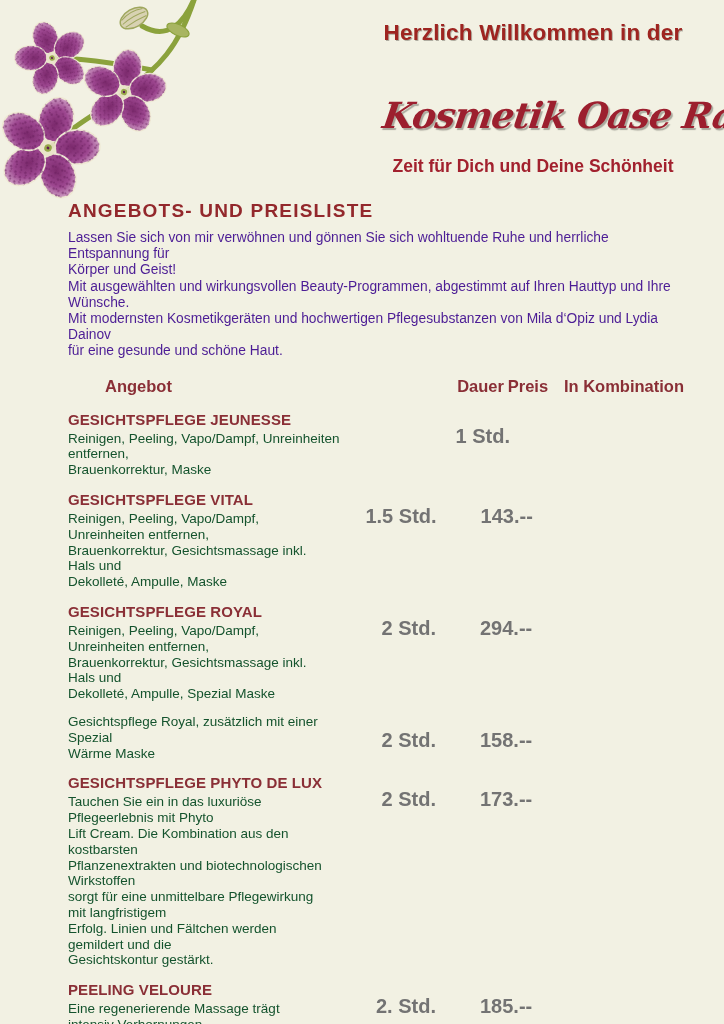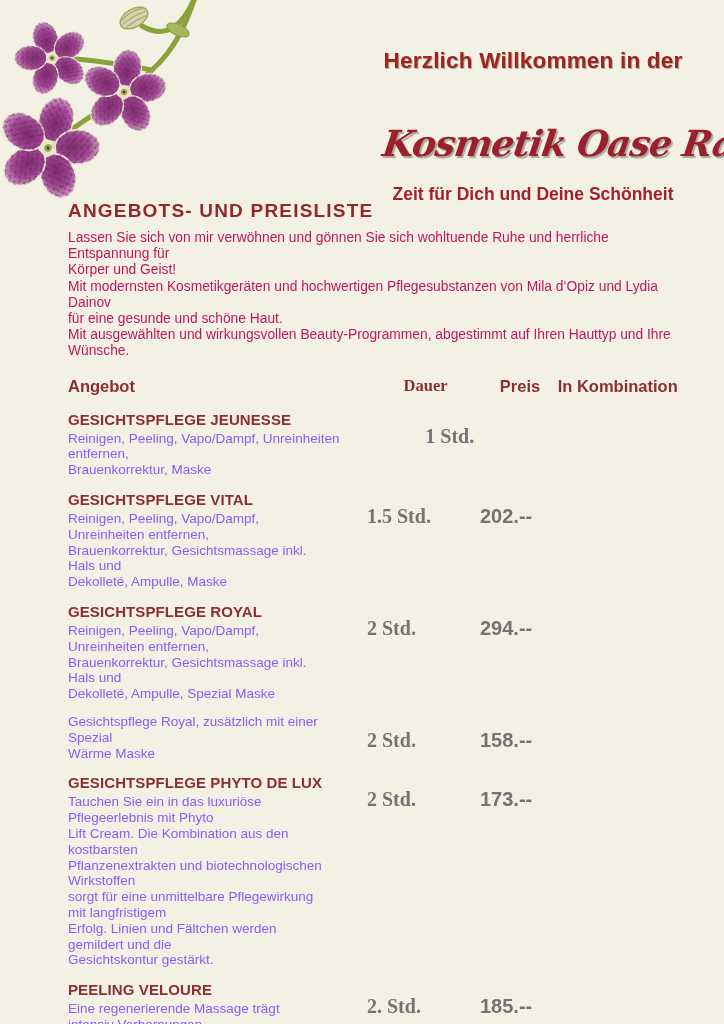--- a/index.html
+++ b/index.html
@@ -14,7 +14,7 @@
   .orchid{position:absolute;top:0;left:0;}
 
   .header{
-    position:absolute;top:48px;left:383px;width:300px;
+    position:absolute;top:20px;left:383px;width:300px;
     text-align:center;
   }
   .welcome{

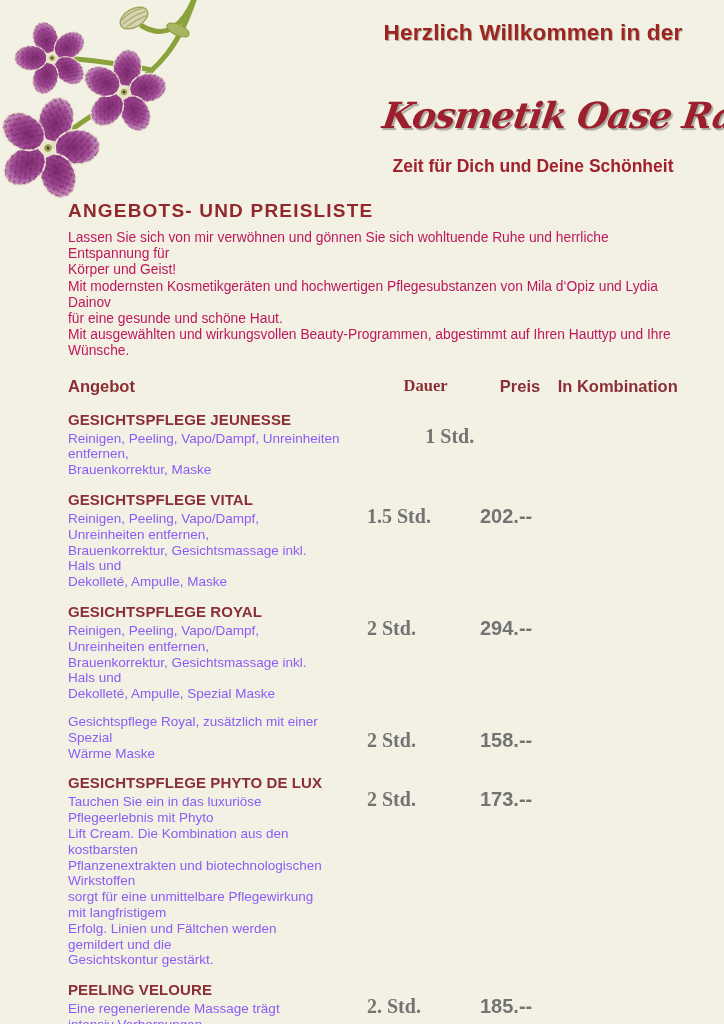--- a/index.html
+++ b/index.html
@@ -47,7 +47,7 @@
   }
   .intro p{
     margin:0;
-    font-size:13.8px;line-height:16.2px;color:#be185d;
+    font-size:13.8px;line-height:16.2px;color:#4c1d95;
     white-space:pre-line;
   }
 

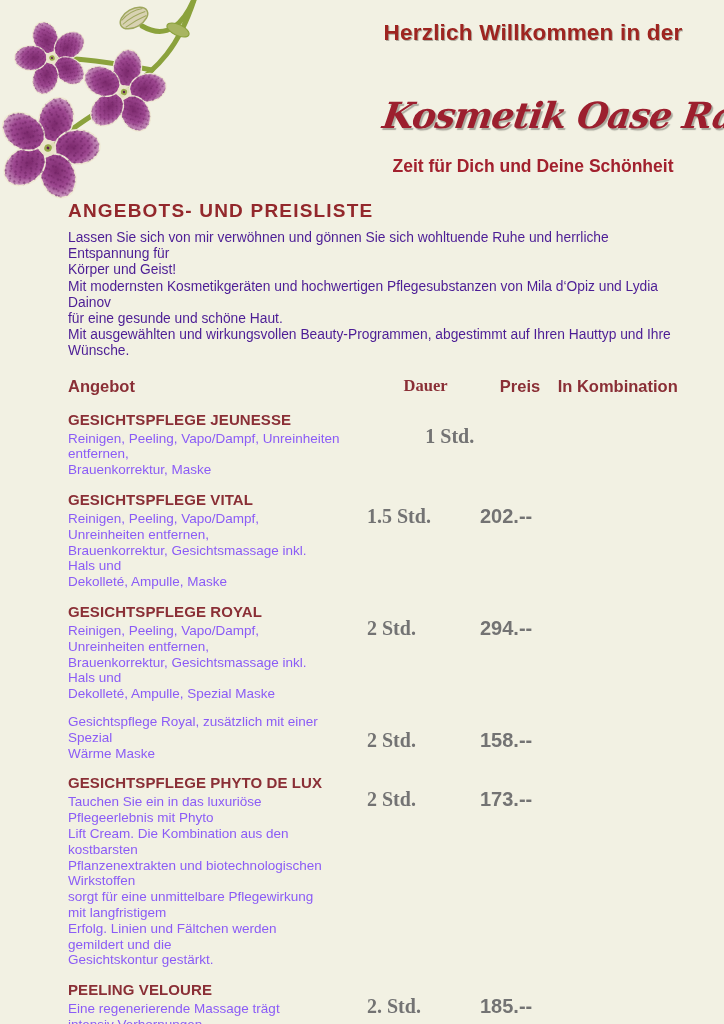--- a/index.html
+++ b/index.html
@@ -138,10 +138,10 @@
     <div class="intro" id="intro-paragraphs">
         <p>Lassen Sie sich von mir verwöhnen und gönnen Sie sich wohltuende Ruhe und herrliche Entspannung für
 Körper und Geist!</p>
+        <p>Mit ausgewählten und wirkungsvollen Beauty-Programmen, abgestimmt auf Ihren Hauttyp und Ihre
+Wünsche.</p>
         <p>Mit modernsten Kosmetikgeräten und hochwertigen Pflegesubstanzen von Mila d‘Opiz und Lydia Dainov
 für eine gesunde und schöne Haut.</p>
-        <p>Mit ausgewählten und wirkungsvollen Beauty-Programmen, abgestimmt auf Ihren Hauttyp und Ihre
-Wünsche.</p>
       </div>
 
     <div class="price-table">

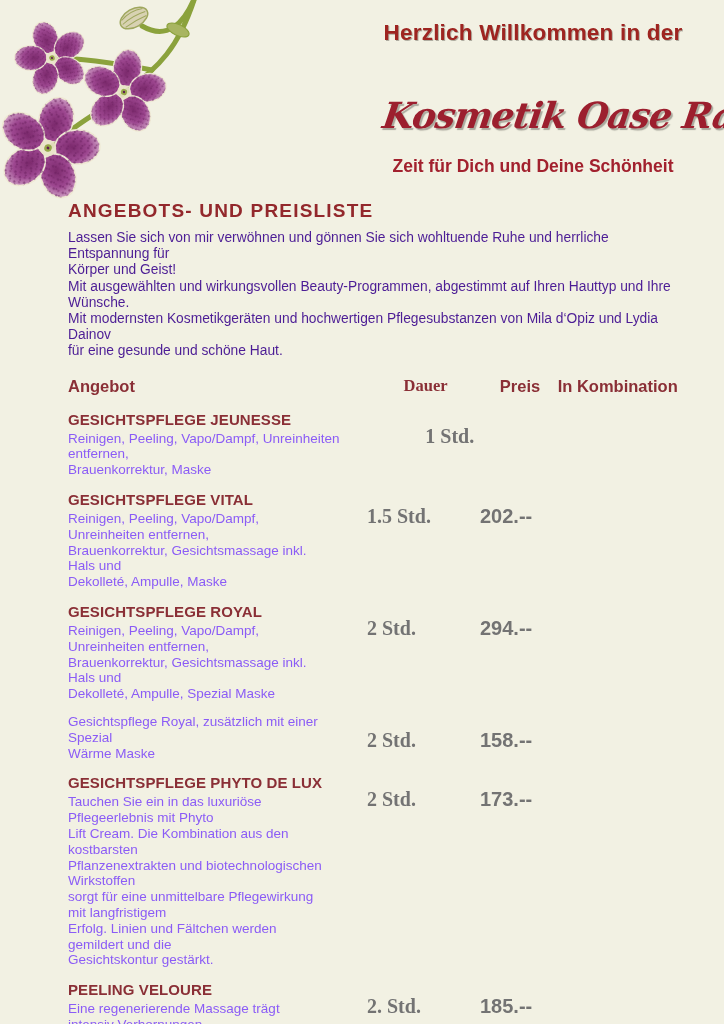--- a/index.html
+++ b/index.html
@@ -52,7 +52,7 @@
   }
 
   .price-table{margin-top:16px;}
-  .thead{display:flex;margin-bottom:14px;}
+  .thead{display:flex;margin-bottom:14px;margin-left:37px;}
   .thead > div{
     font-size:16.5px;font-weight:bold;color:#8a2f36;line-height:20px;
   }

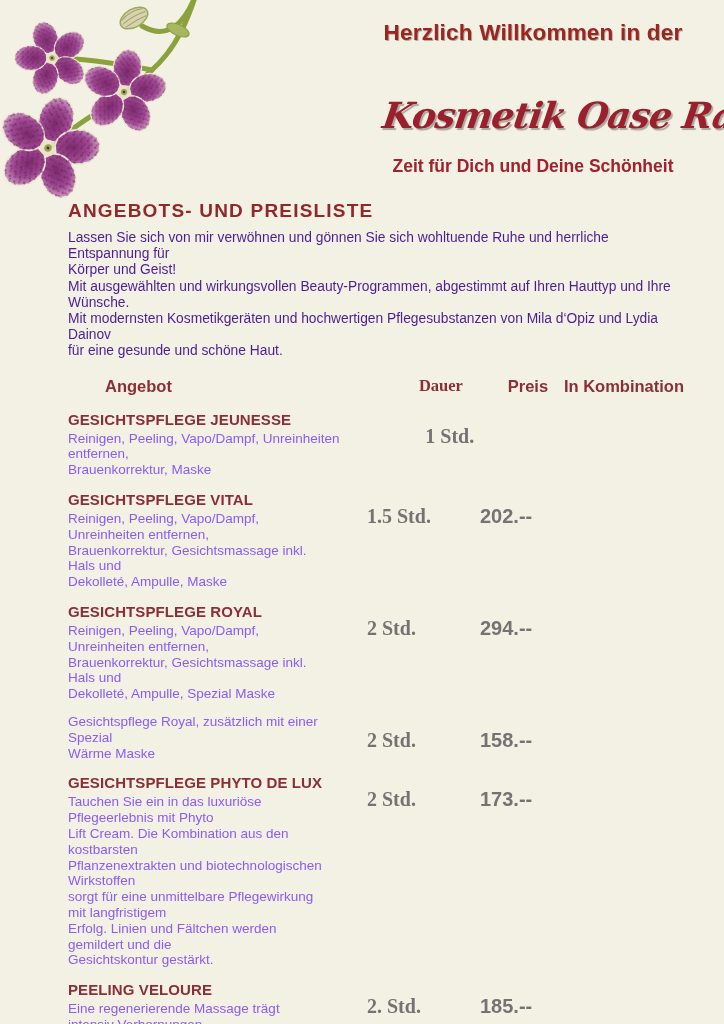--- a/index.html
+++ b/index.html
@@ -58,7 +58,7 @@
   }
   .row{display:flex;margin-bottom:12px;gap:44px;}
   .col-offer{width:340px;}
-  .col-dauer{width:92px;text-align:left;font-family:Liberation Serif, serif;}
+  .col-dauer{width:92px;text-align:right;}
   .col-preis{width:52px;text-align:center;}
   .col-beh{width:128px;padding-left:12px;white-space:nowrap;}
   .row .col-dauer,.row .col-preis{

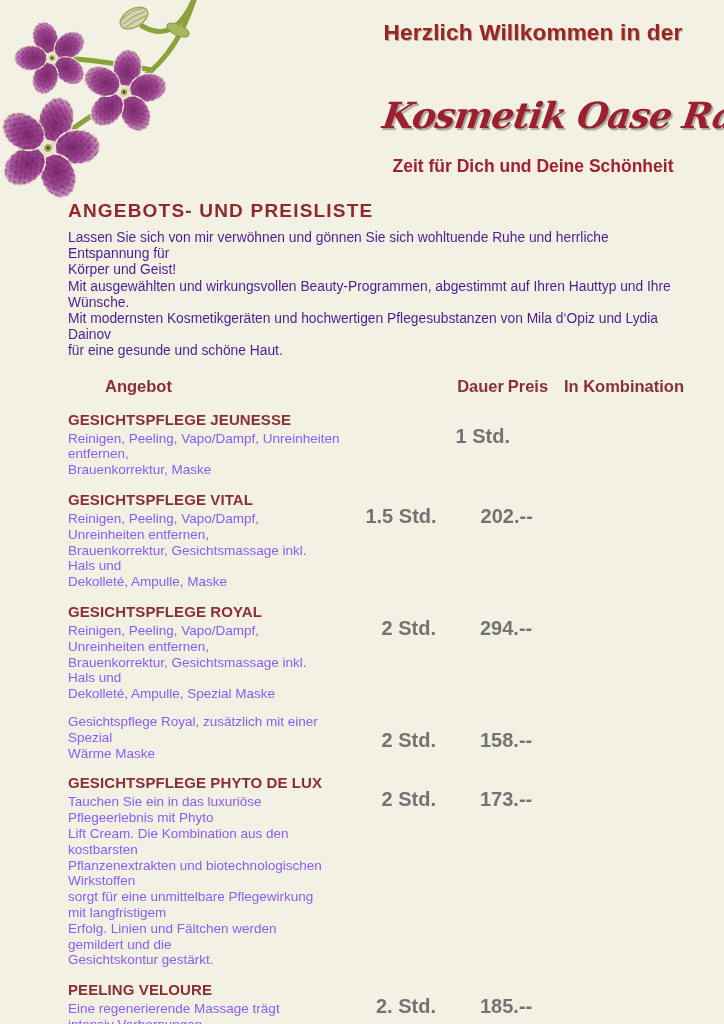--- a/index.html
+++ b/index.html
@@ -71,7 +71,7 @@
     line-height:19px;margin-bottom:2px;letter-spacing:.1px;
   }
   .row-desc{
-    font-size:13.5px;line-height:15.8px;color:#8b5cf6;
+    font-size:13.5px;line-height:15.8px;color:#14532d;
     white-space:pre-line;
   }
 </style>

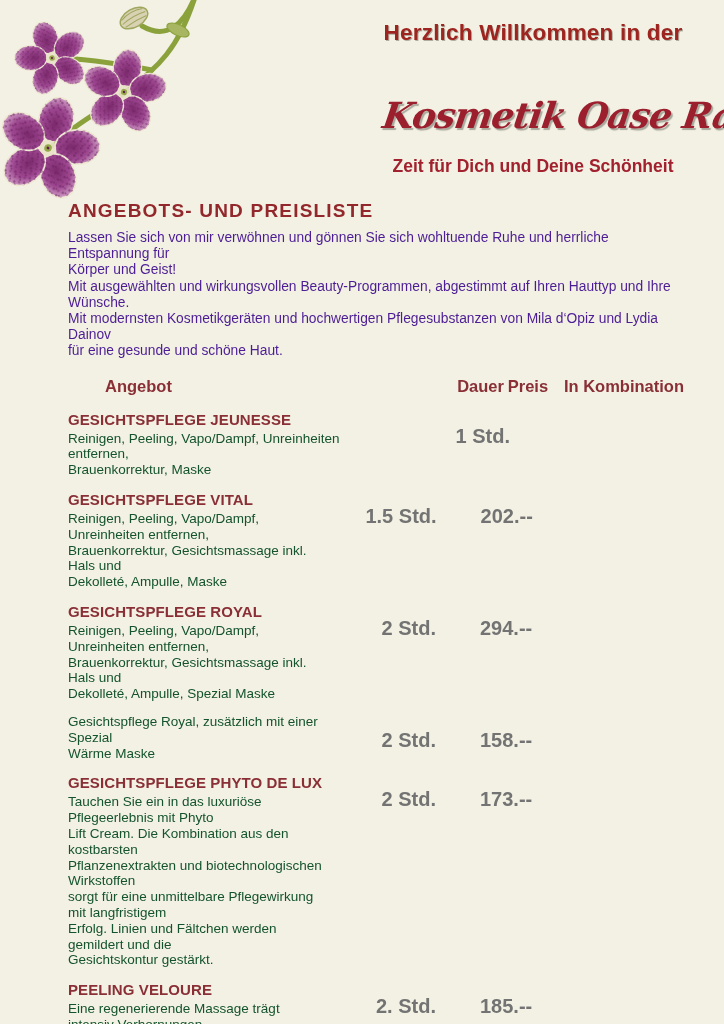--- a/index.html
+++ b/index.html
@@ -170,7 +170,7 @@
 Dekolleté, Ampulle, Maske</div>
     </div>
     <div class="col-dauer row-dauer">1.5 Std.</div>
-    <div class="col-preis row-preis">202.--</div>
+    <div class="col-preis row-preis">143.--</div>
     <div class="col-beh row-beh"></div>
   </div>
 

